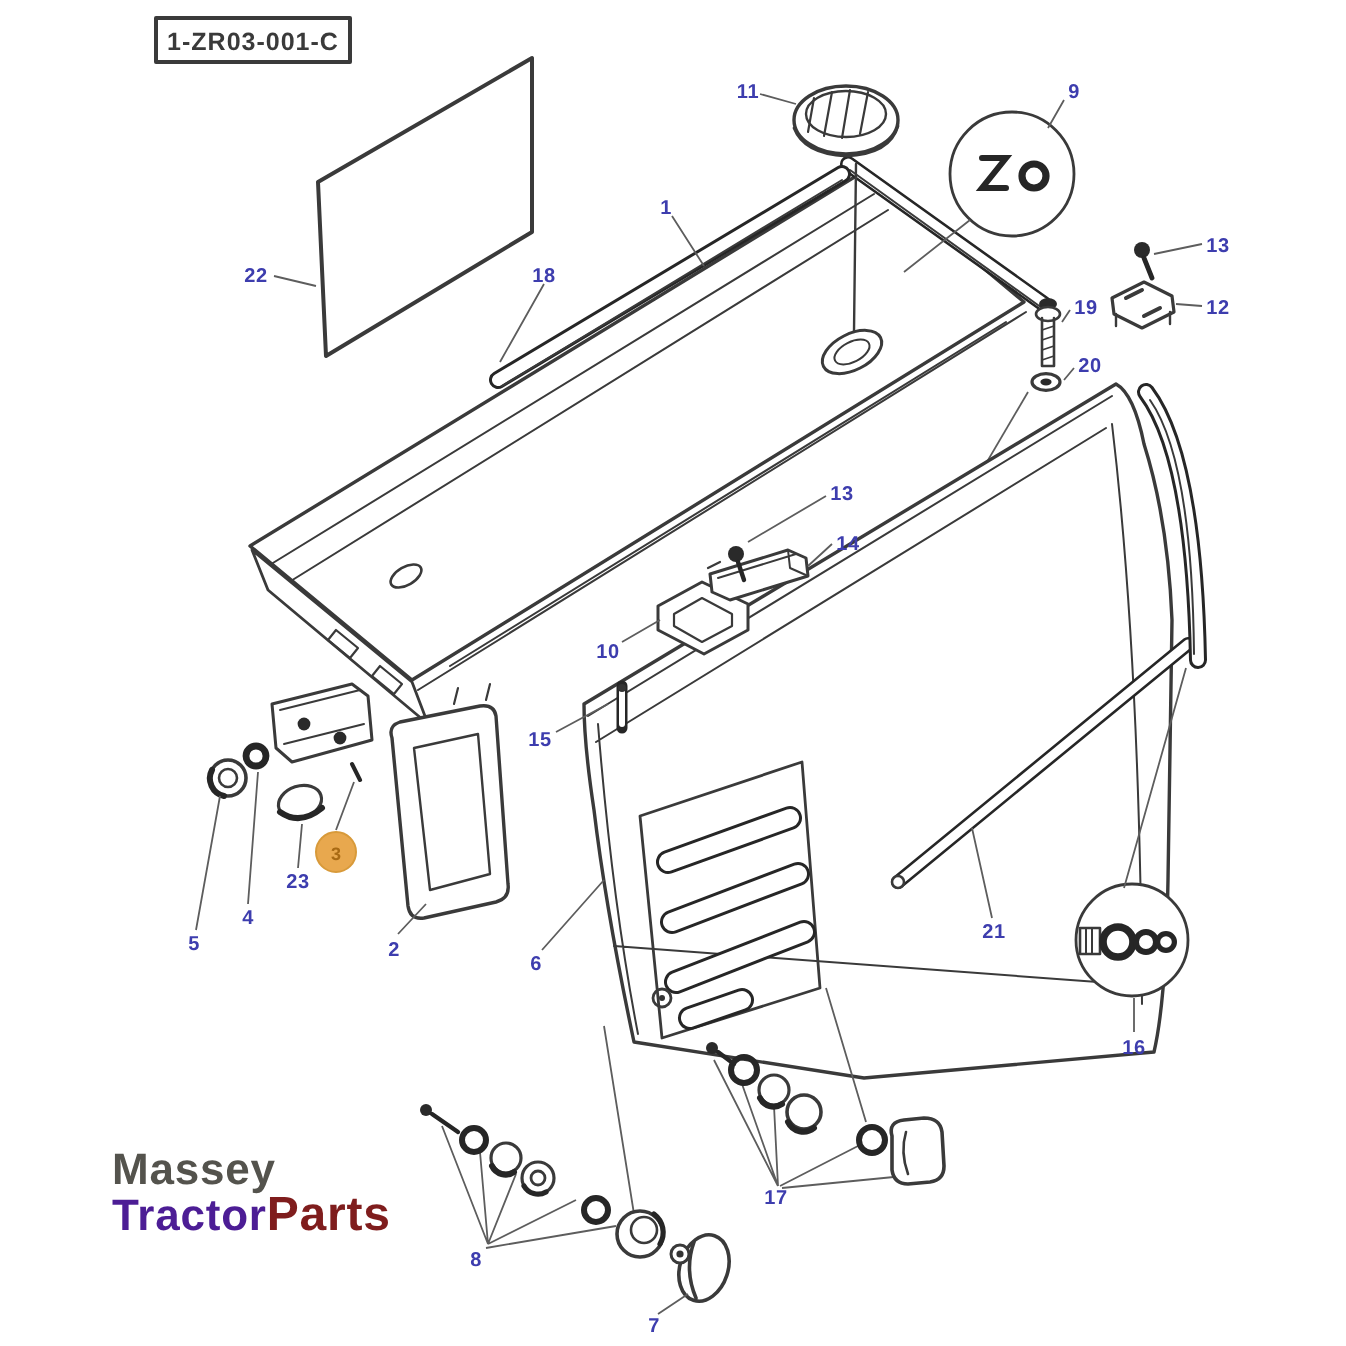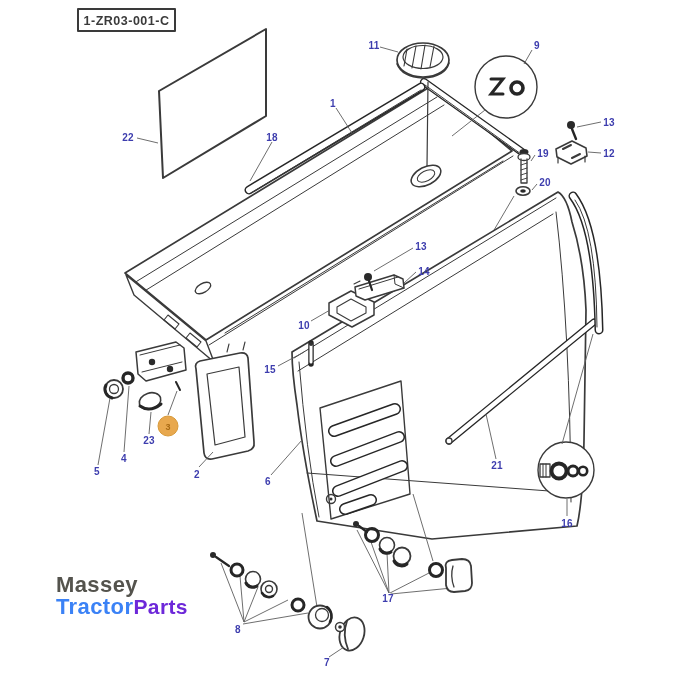--- a/index.html
+++ b/index.html
@@ -15,7 +15,7 @@
   .doccode{font:bold 12.5px "Liberation Sans",sans-serif;fill:#3a3a3a;text-anchor:middle;letter-spacing:.5px;}
   .brand{position:absolute;left:56px;top:564px;font-weight:bold;line-height:1.0;letter-spacing:.4px;margin-top:10px;}
   .brand .w1{display:block;font-size:22px;color:#54534d;}
-  .brand .w2{font-size:22px;color:#3b82f6;}
+  .brand .w2{font-size:22px;color:#4c1d95;}
   .brand .w3{font-size:21px;color:#6d28d9;}
 </style>
 </head>

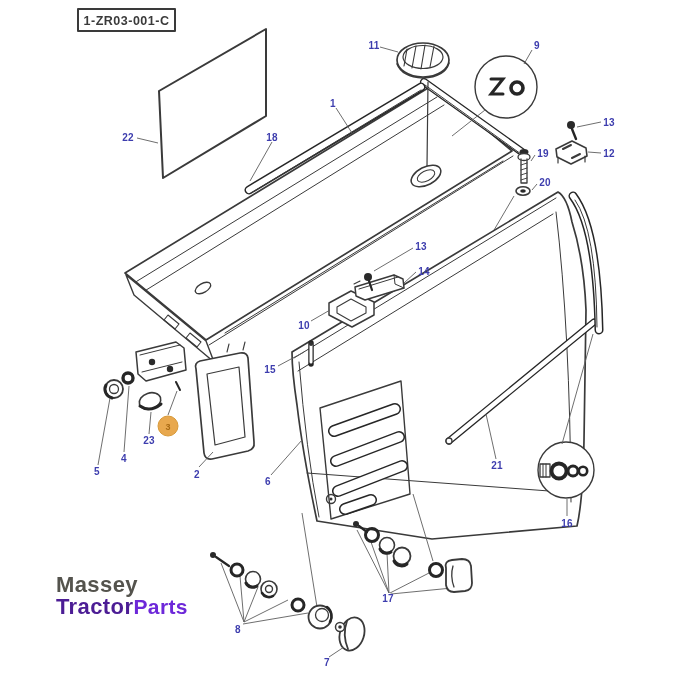--- a/index.html
+++ b/index.html
@@ -16,7 +16,7 @@
   .brand{position:absolute;left:56px;top:564px;font-weight:bold;line-height:1.0;letter-spacing:.4px;margin-top:10px;}
   .brand .w1{display:block;font-size:22px;color:#54534d;}
   .brand .w2{font-size:22px;color:#4c1d95;}
-  .brand .w3{font-size:21px;color:#6d28d9;}
+  .brand .w3{font-size:24px;color:#7f1d1d;}
 </style>
 </head>
 <body>

